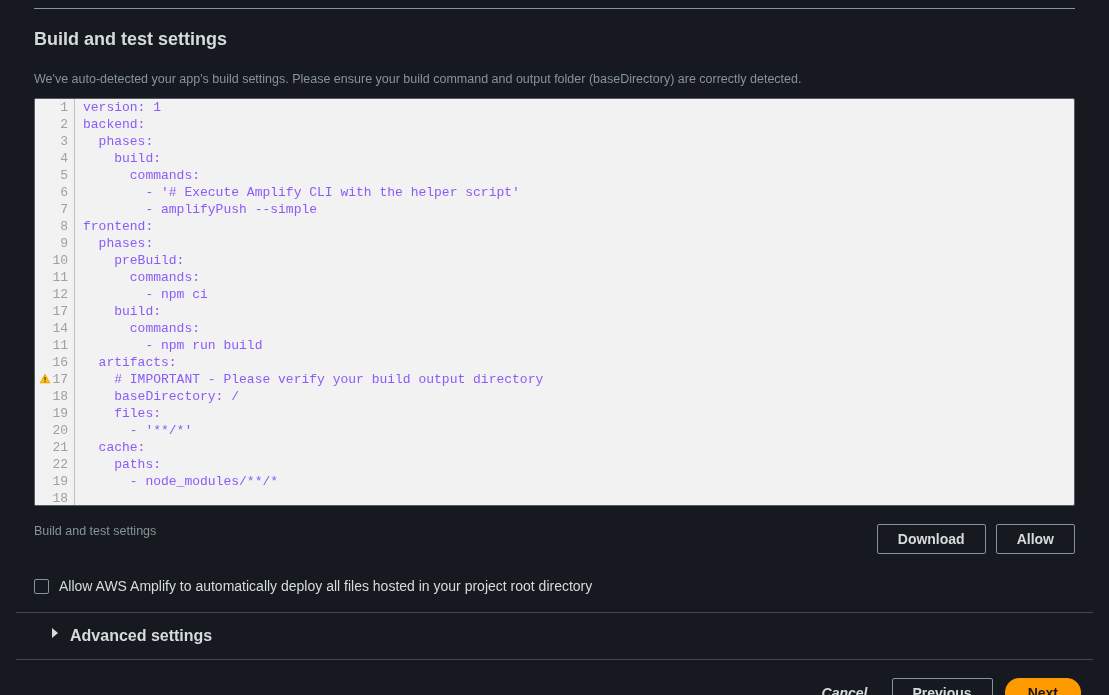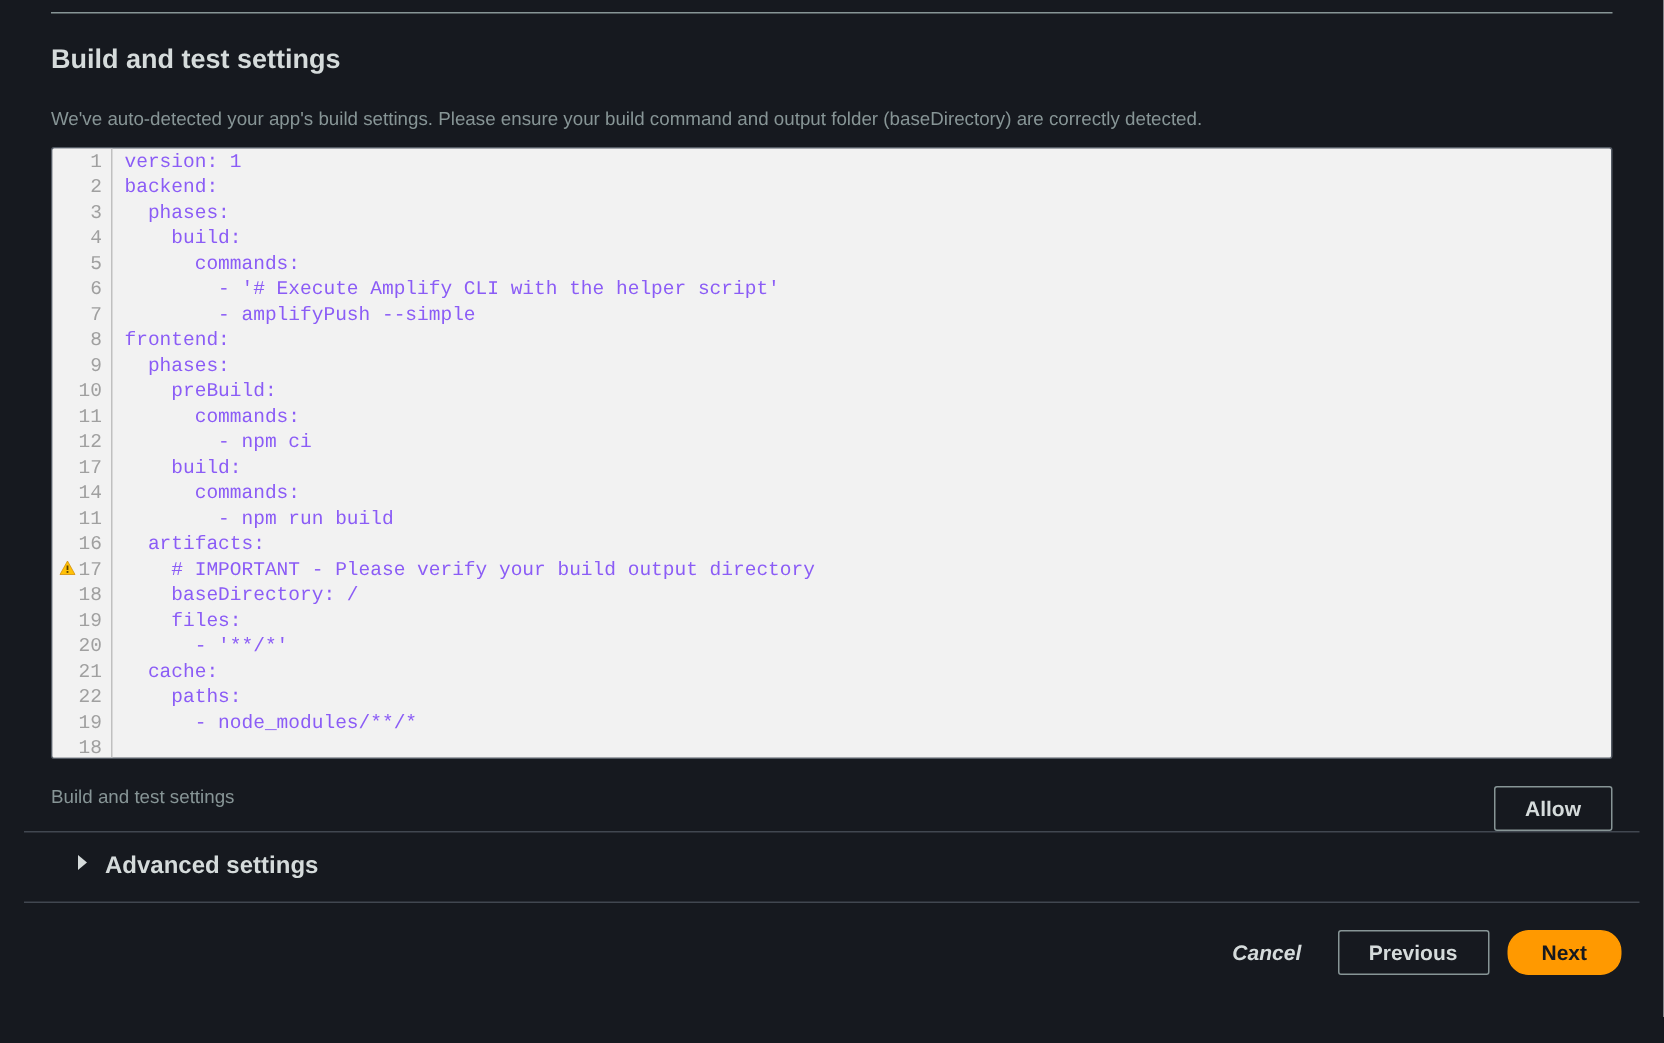--- a/index.html
+++ b/index.html
@@ -214,6 +214,7 @@
     <div class="below-editor">
       <div class="small-label">Build and test settings</div>
       <div class="btn-row">
+        <button class="btn">Download</button>
         <button class="btn">Allow</button>
       </div>
     </div>

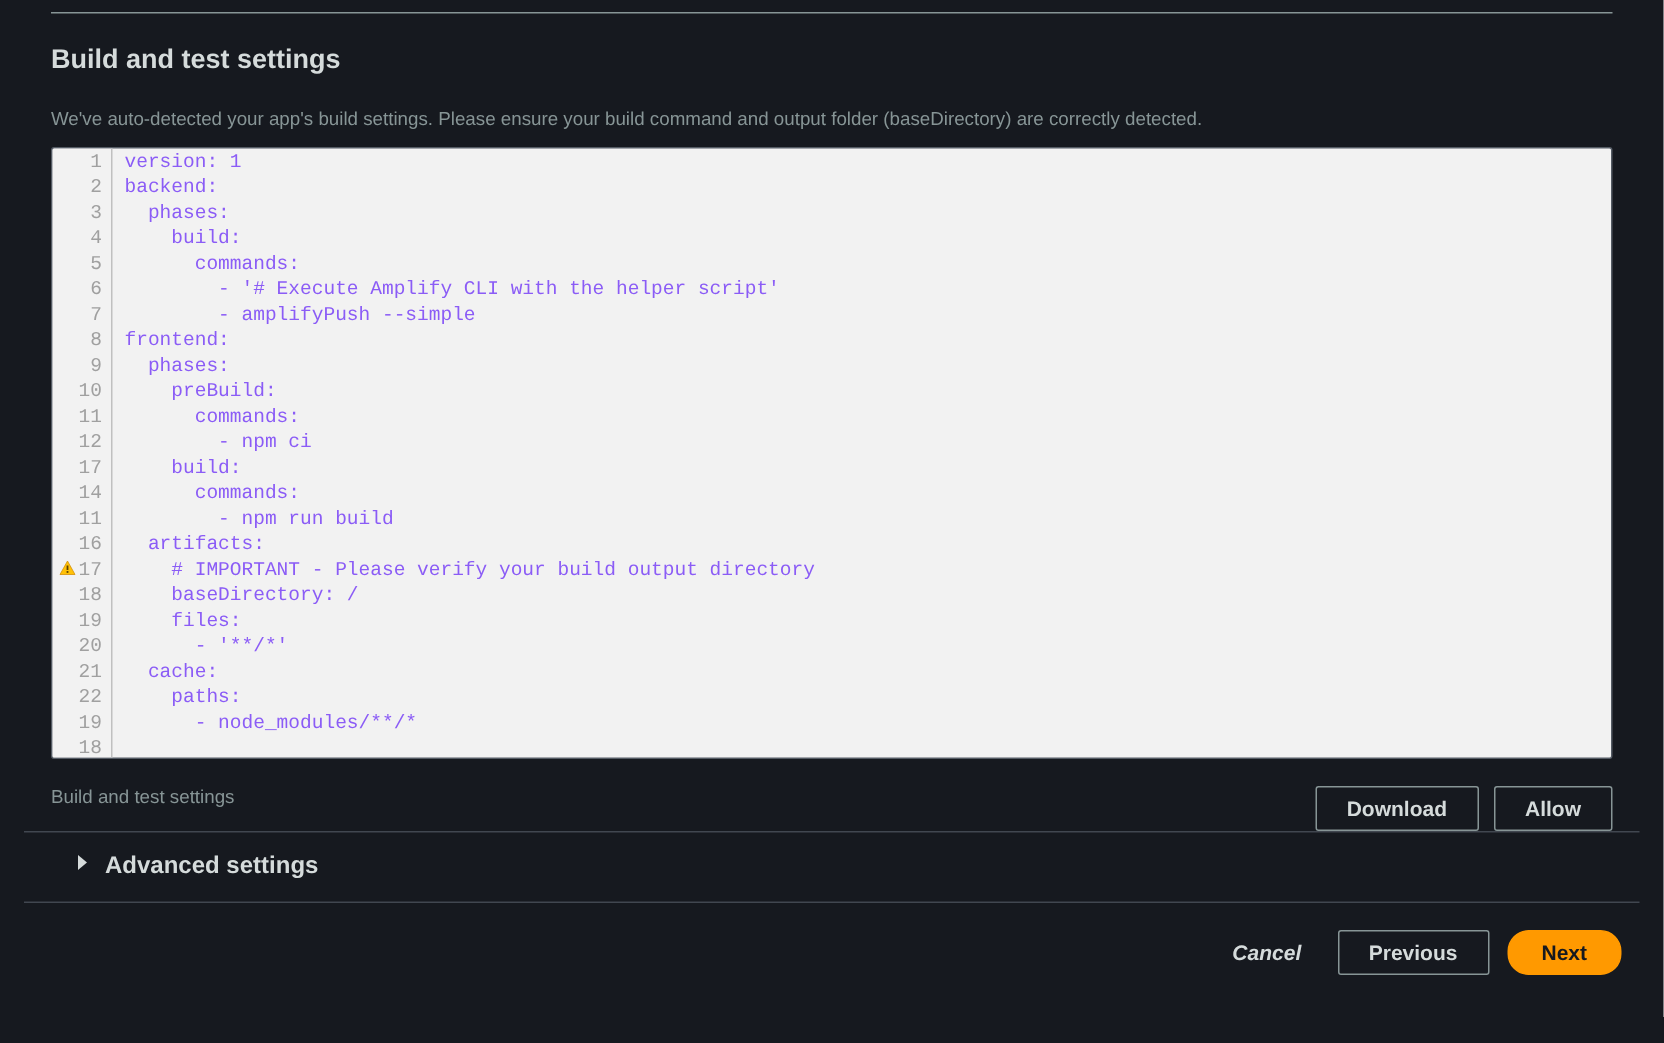--- a/index.html
+++ b/index.html
@@ -220,6 +220,10 @@
     </div>
   </div>
 
+  <div class="checkbox-row">
+    <div class="checkbox"></div>
+    <div class="checkbox-label">Allow AWS Amplify to automatically deploy all files hosted in your project root directory</div>
+  </div>
 
   <div class="advanced">
     <span class="advanced-caret">

